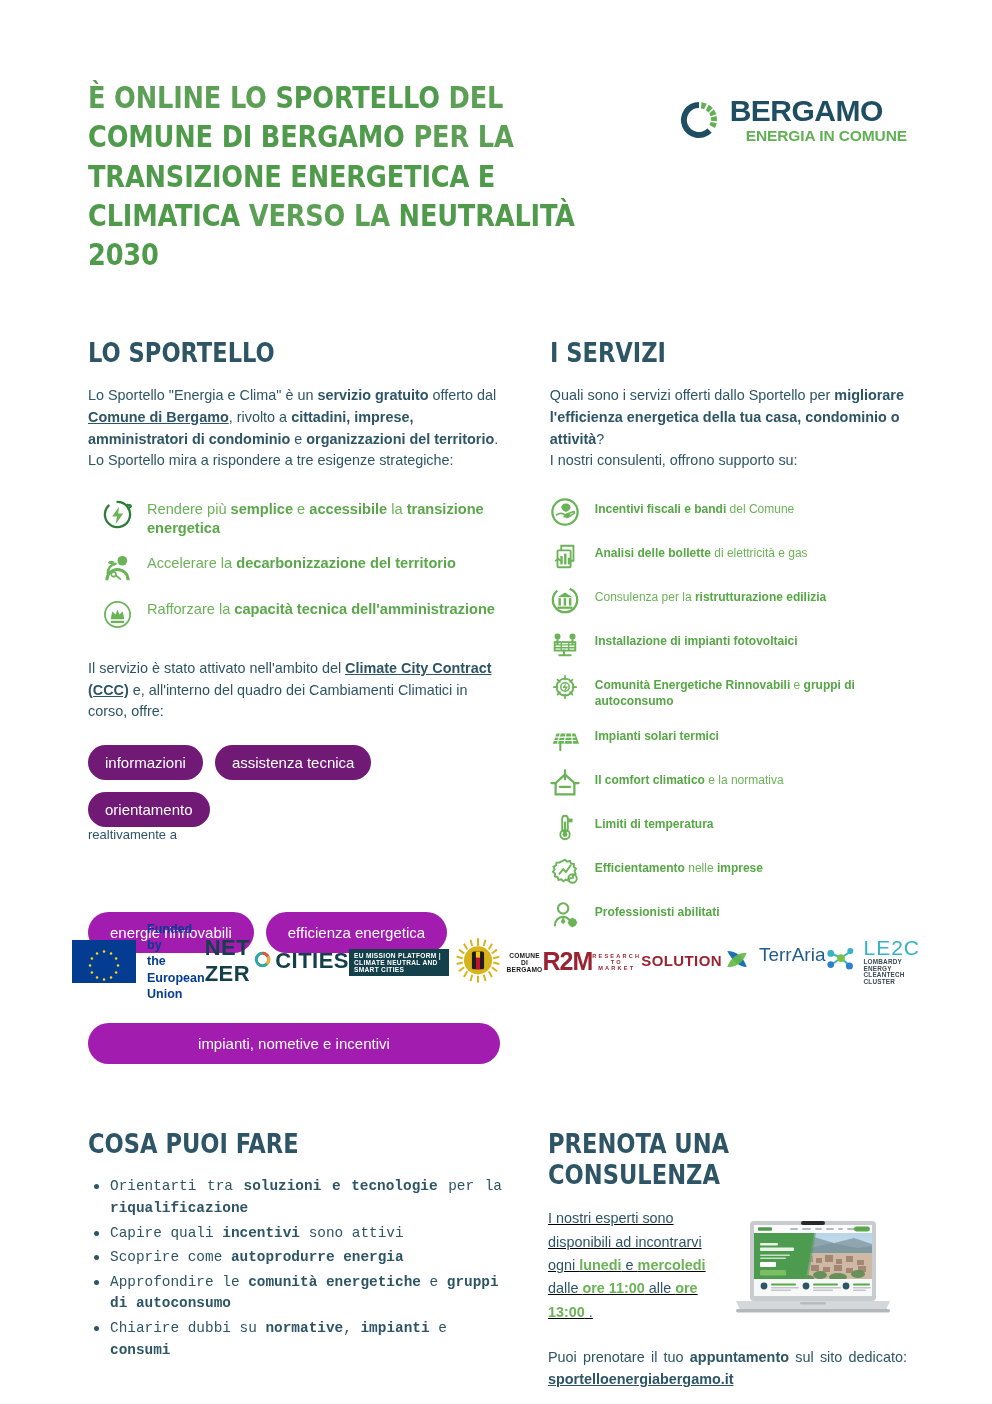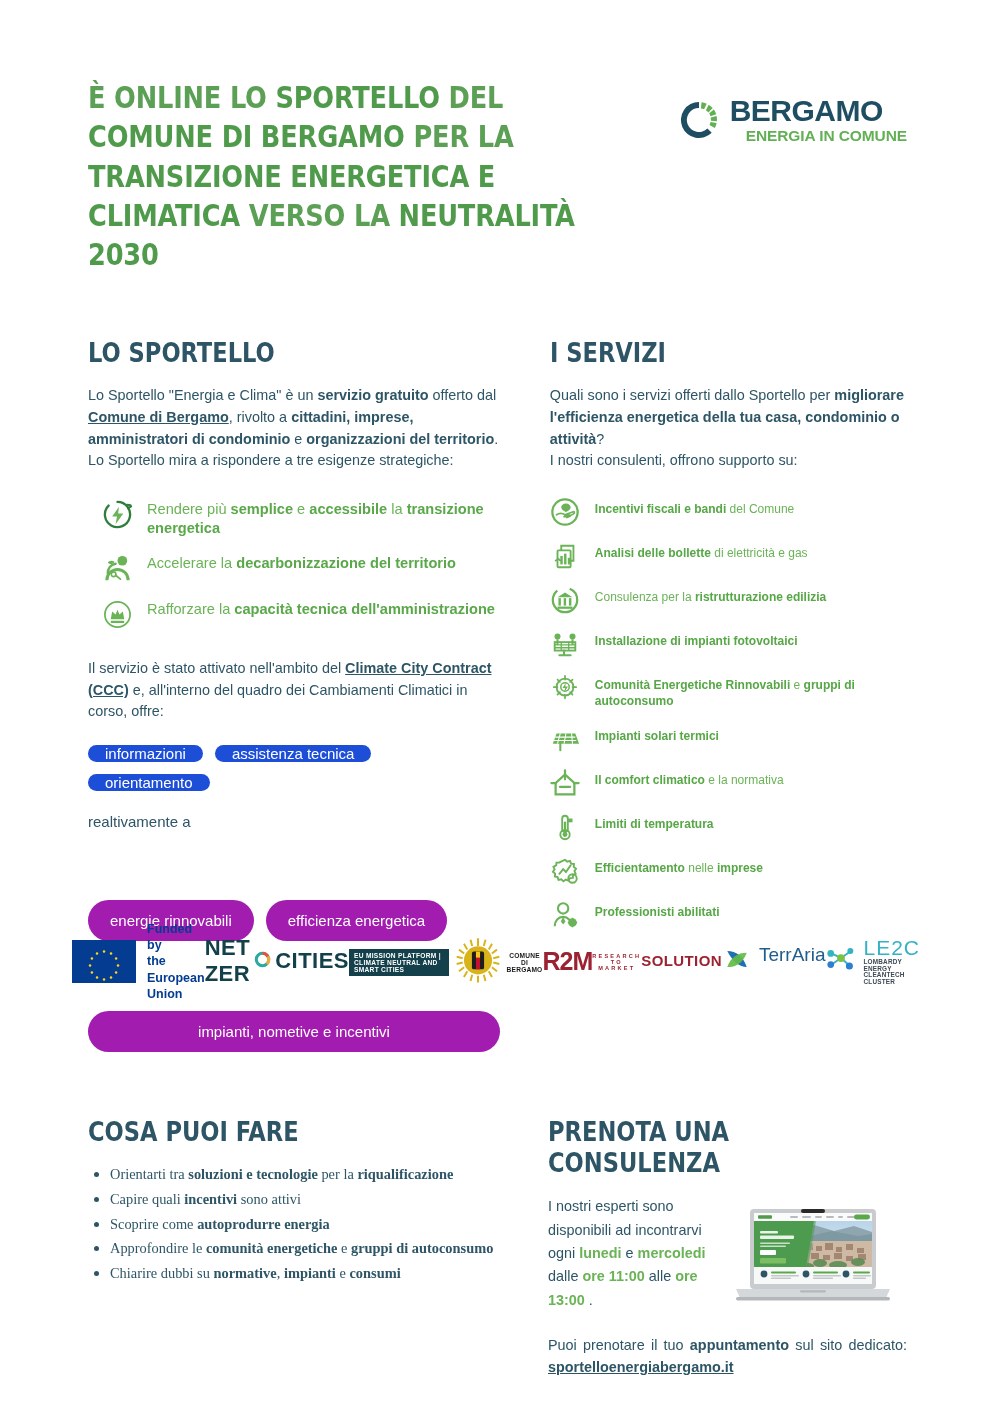--- a/index.html
+++ b/index.html
@@ -110,7 +110,7 @@
     display: flex; align-items: center; justify-content: center;
     text-align: center;
   }
-  .pill-green { background: #1d4ed8; padding: 0 17px; }
+  .pill-green { background: #701a75; padding: 9px 17px; }
   .pill-dark  { background: #a21caf; padding: 12px 22px; margin-top: 48px; }
   .pill-wide  { width: 100%; }
   .reltext { margin-top: 22px; font-size: 15px; color: #2d5566; }

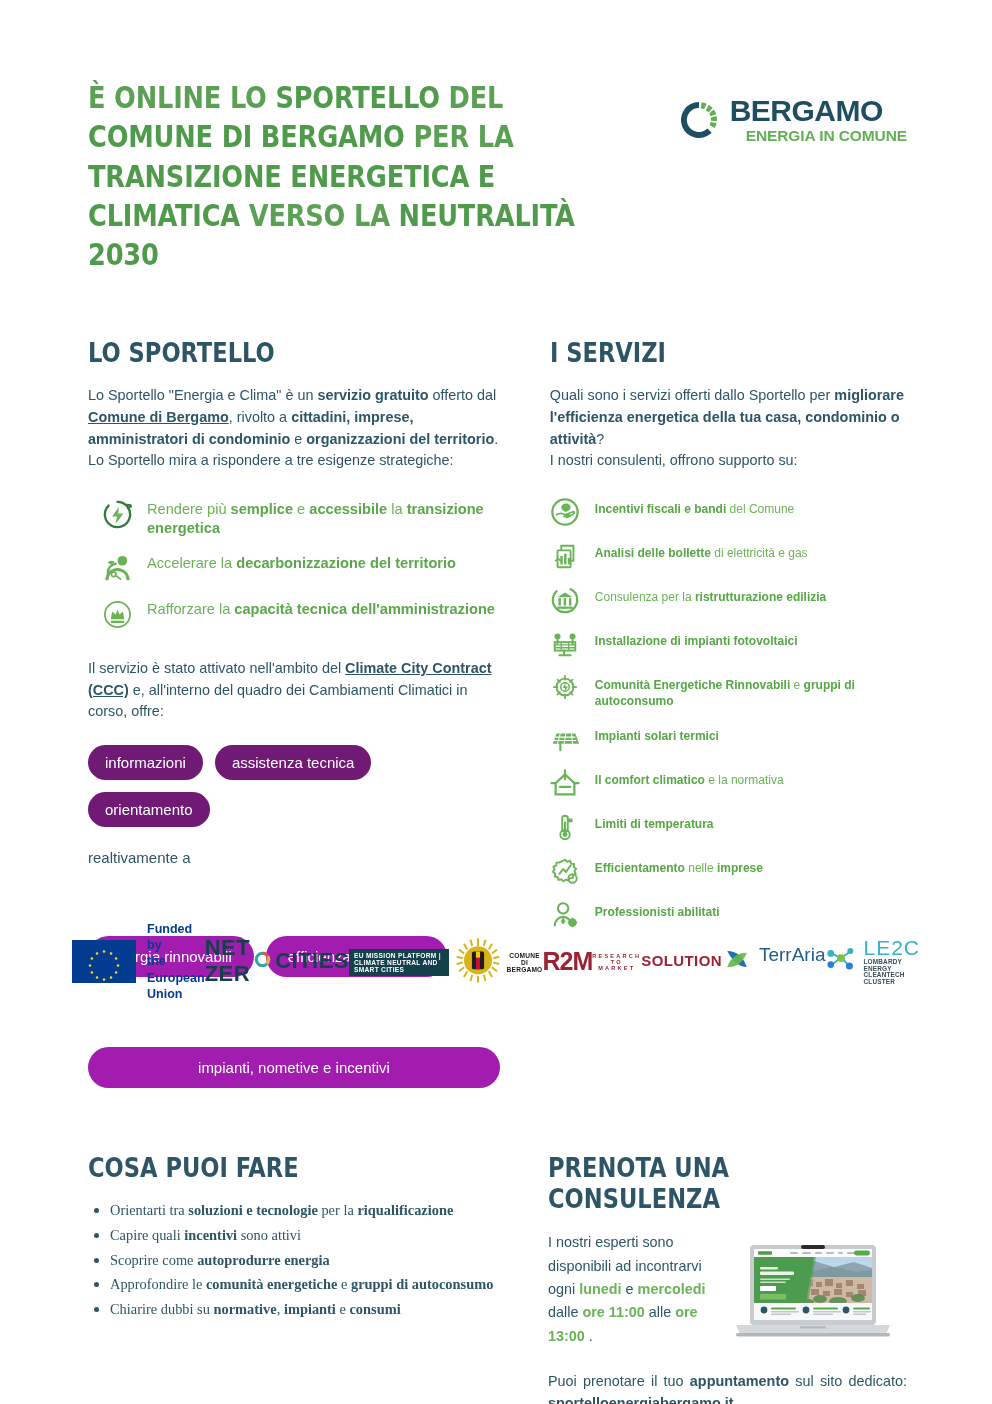--- a/index.html
+++ b/index.html
@@ -113,7 +113,7 @@
   .pill-green { background: #701a75; padding: 9px 17px; }
   .pill-dark  { background: #a21caf; padding: 12px 22px; margin-top: 48px; }
   .pill-wide  { width: 100%; }
-  .reltext { margin-top: 22px; font-size: 15px; color: #2d5566; }
+  .reltext { font-size: 13px; color: #2d5566; }
 
   
   .services { margin-top: 25px; display: flex; flex-direction: column; gap: 14px; }

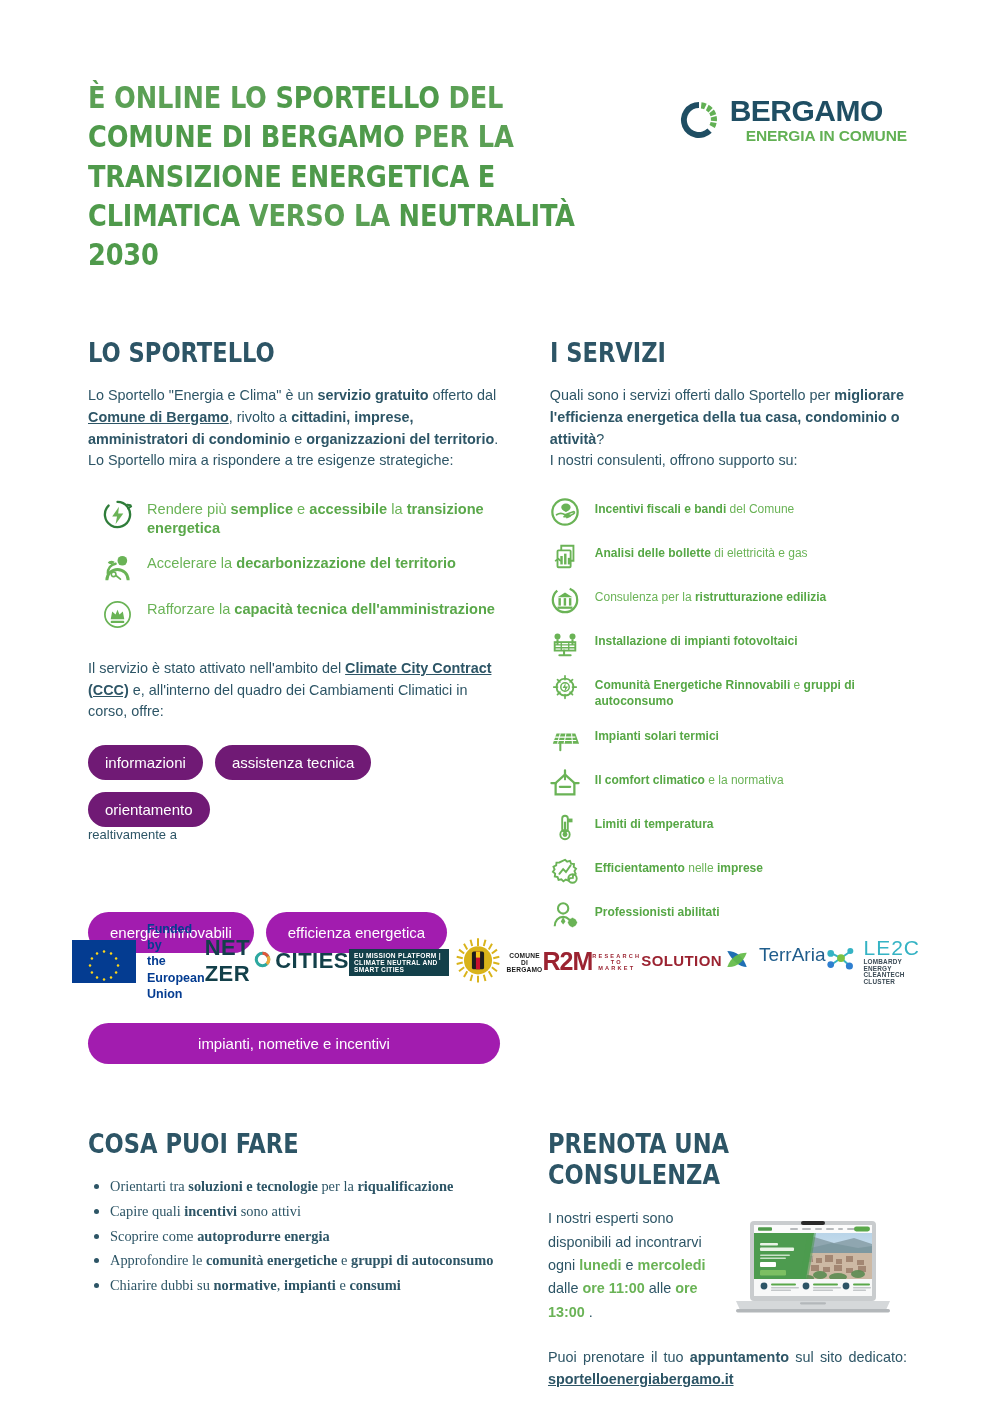--- a/index.html
+++ b/index.html
@@ -137,7 +137,7 @@
     position: relative;
     padding-left: 22px;
     margin-bottom: 3px;
-    font-family: Liberation Serif, serif;
+    font-family: Liberation Mono, monospace;
     font-size: 14.4px; line-height: 1.5; color: #2d5566;
   }
   ul.dolist li:first-child { text-align: justify; }

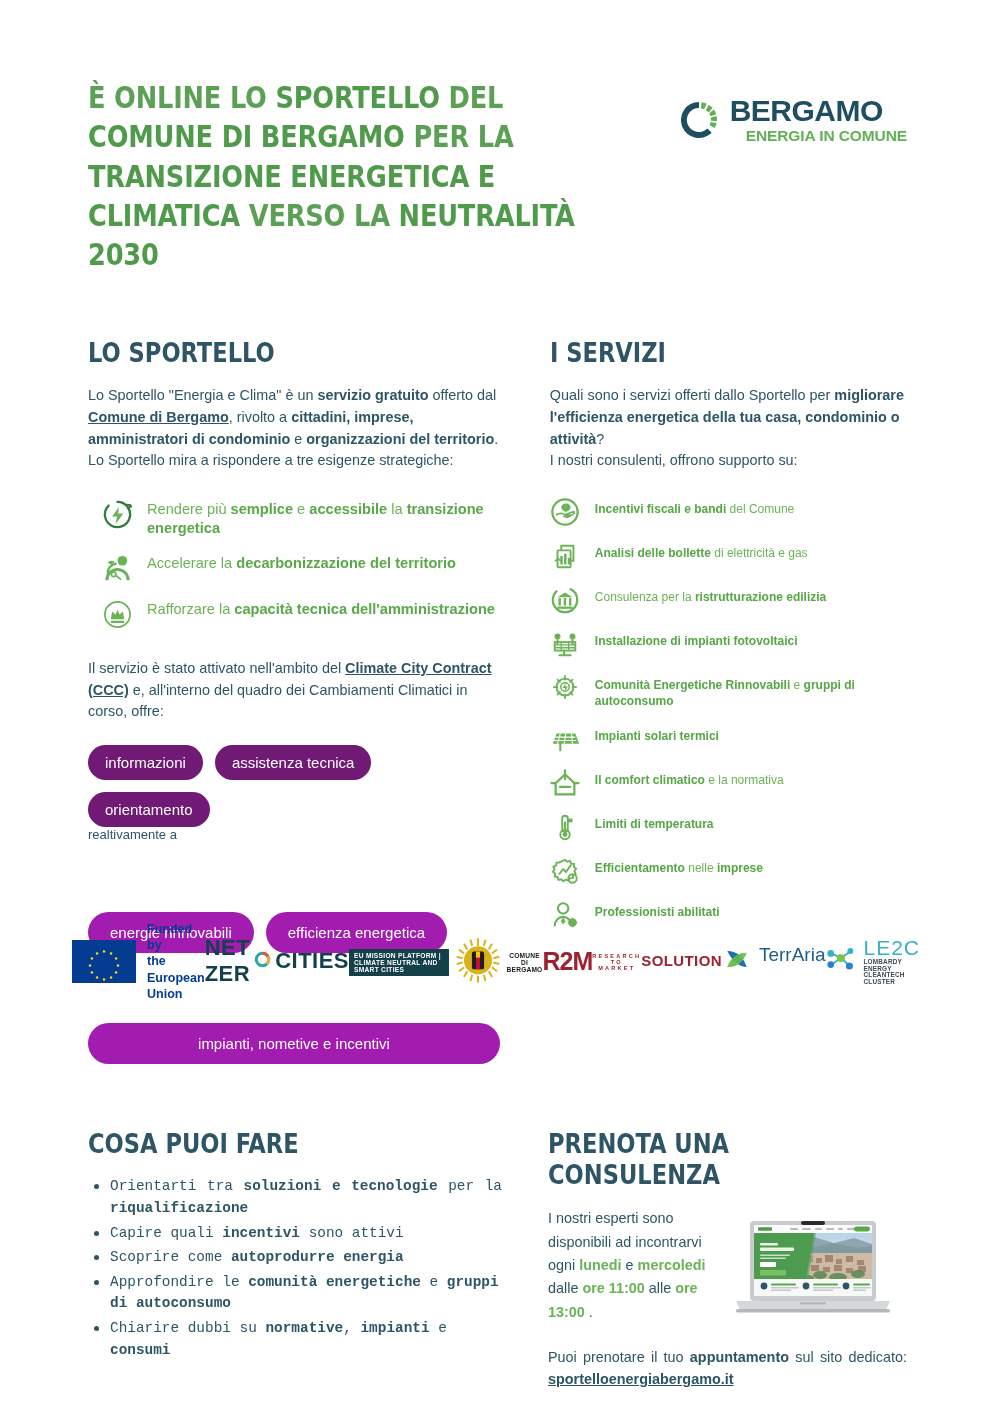--- a/index.html
+++ b/index.html
@@ -150,7 +150,7 @@
   }
 
   
-  .book-flex { display: flex; gap: 10px; margin-top: 14px; }
+  .book-flex { display: flex; gap: 10px; margin-top: 14px; text-decoration: underline; }
   .book-text { width: 170px; font-size: 14.4px; line-height: 1.62; color: #2d5566; }
   .book-text b { font-weight: 700; color: #6ab356; }
   .laptop-wrap { flex: 1; padding-top: 8px; }

